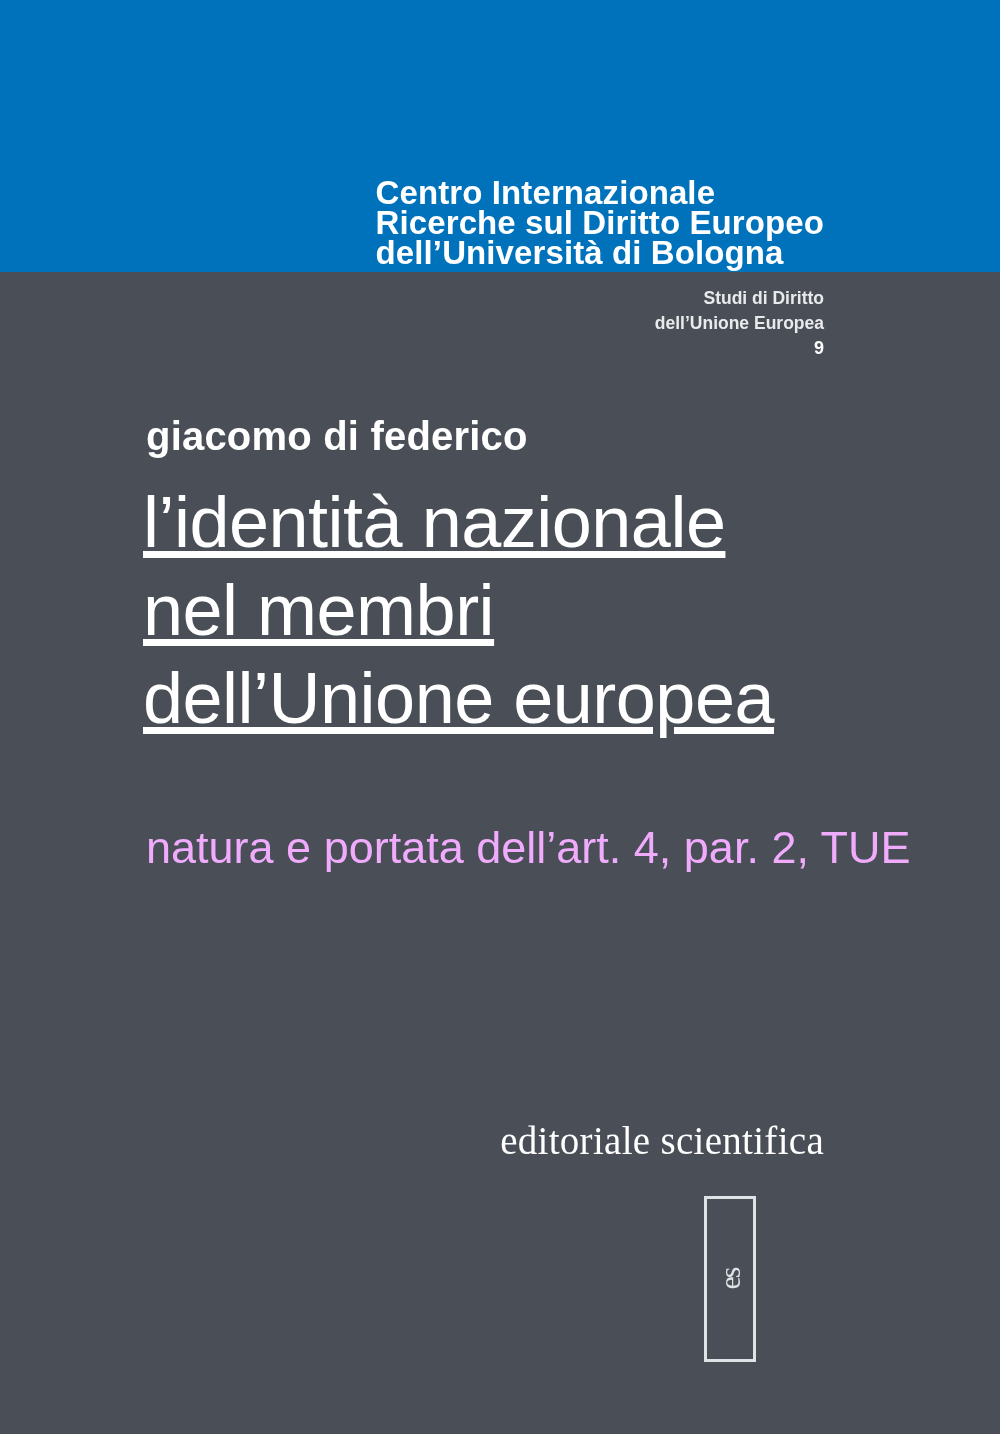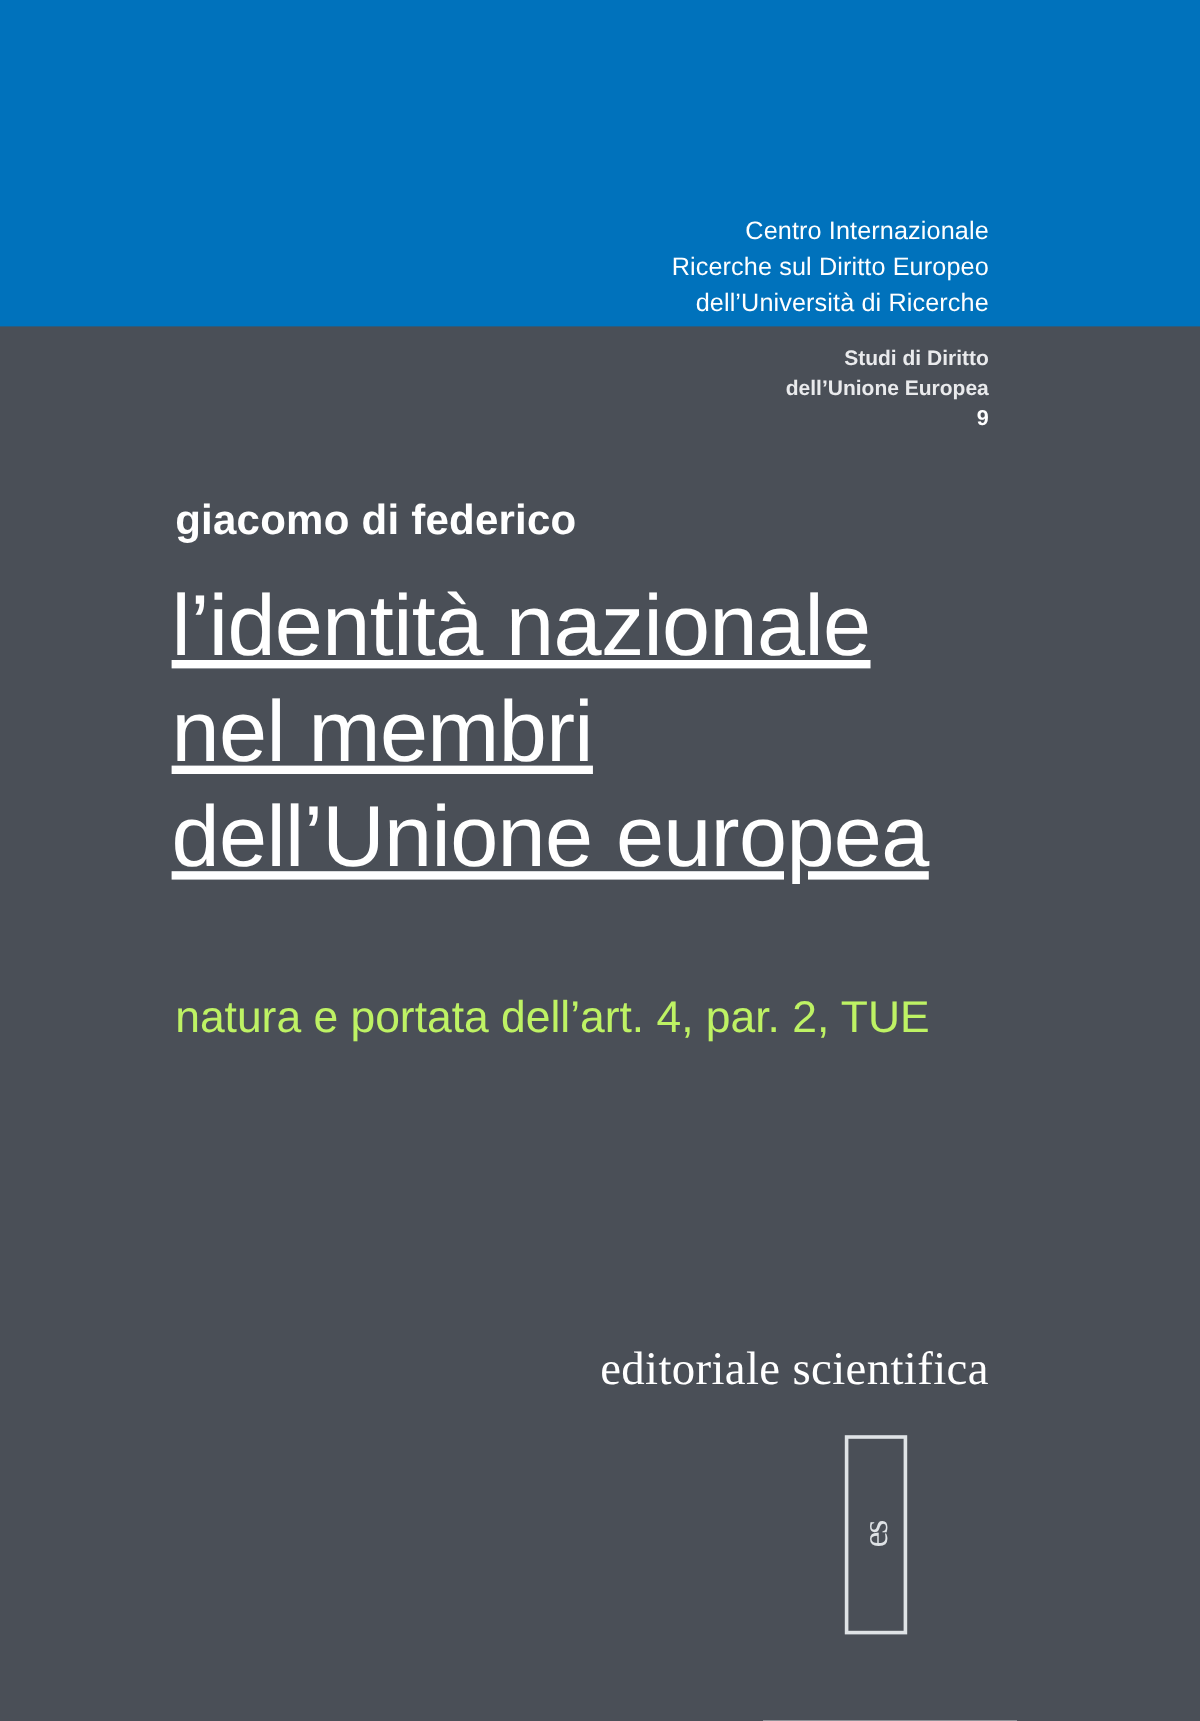--- a/index.html
+++ b/index.html
@@ -28,10 +28,9 @@
     position: absolute;
     top: 178px;
     right: 176px;
-    text-align: right;
-    font-size: 21px;
+    font-size: 33px;
     line-height: 30px;
-    font-weight: normal;
+    font-weight: bold;
     letter-spacing: 0.1px;
     color: #ffffff;
   }

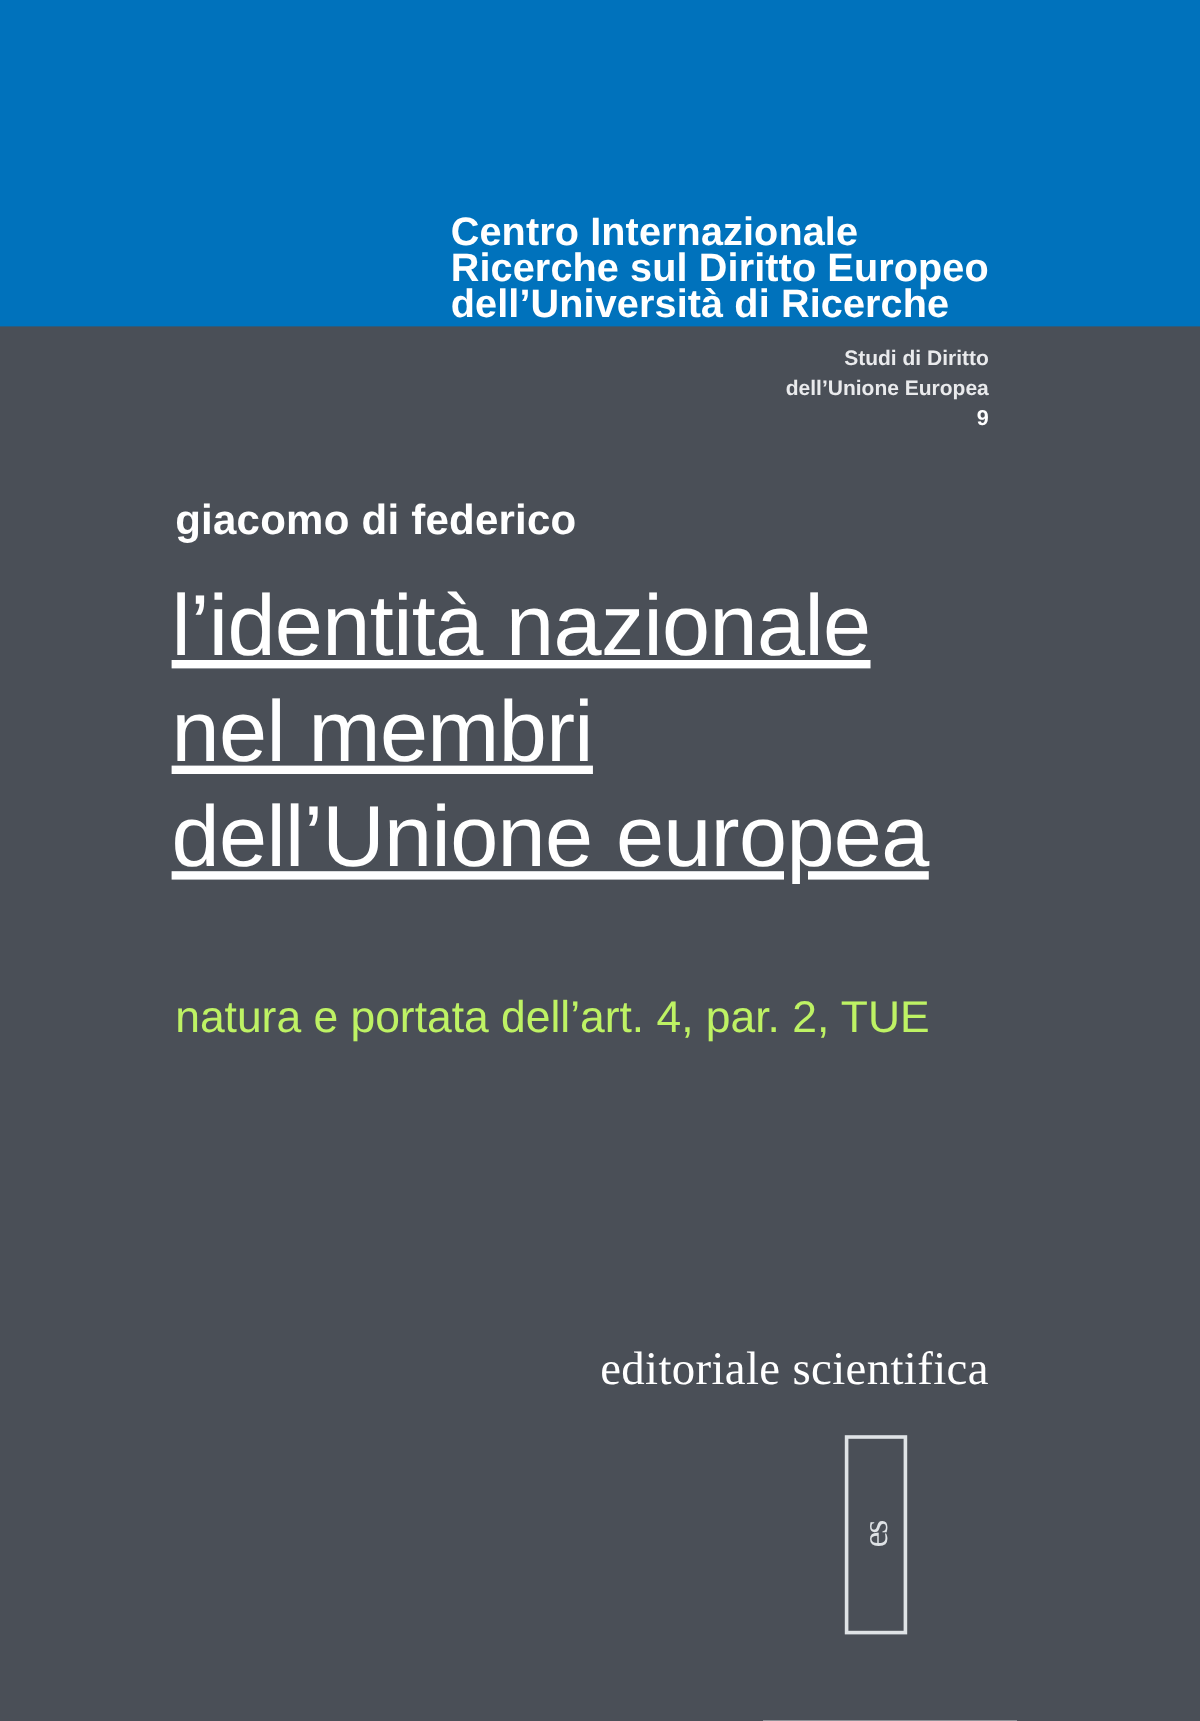--- a/index.html
+++ b/index.html
@@ -127,7 +127,7 @@
   <div class="series-header">
     <div>Centro Internazionale</div>
     <div>Ricerche sul Diritto Europeo</div>
-    <div>dell’Università di Ricerche</div>
+    <div>dell’Università di Bologna</div>
   </div>
 
   <div class="series-sub">

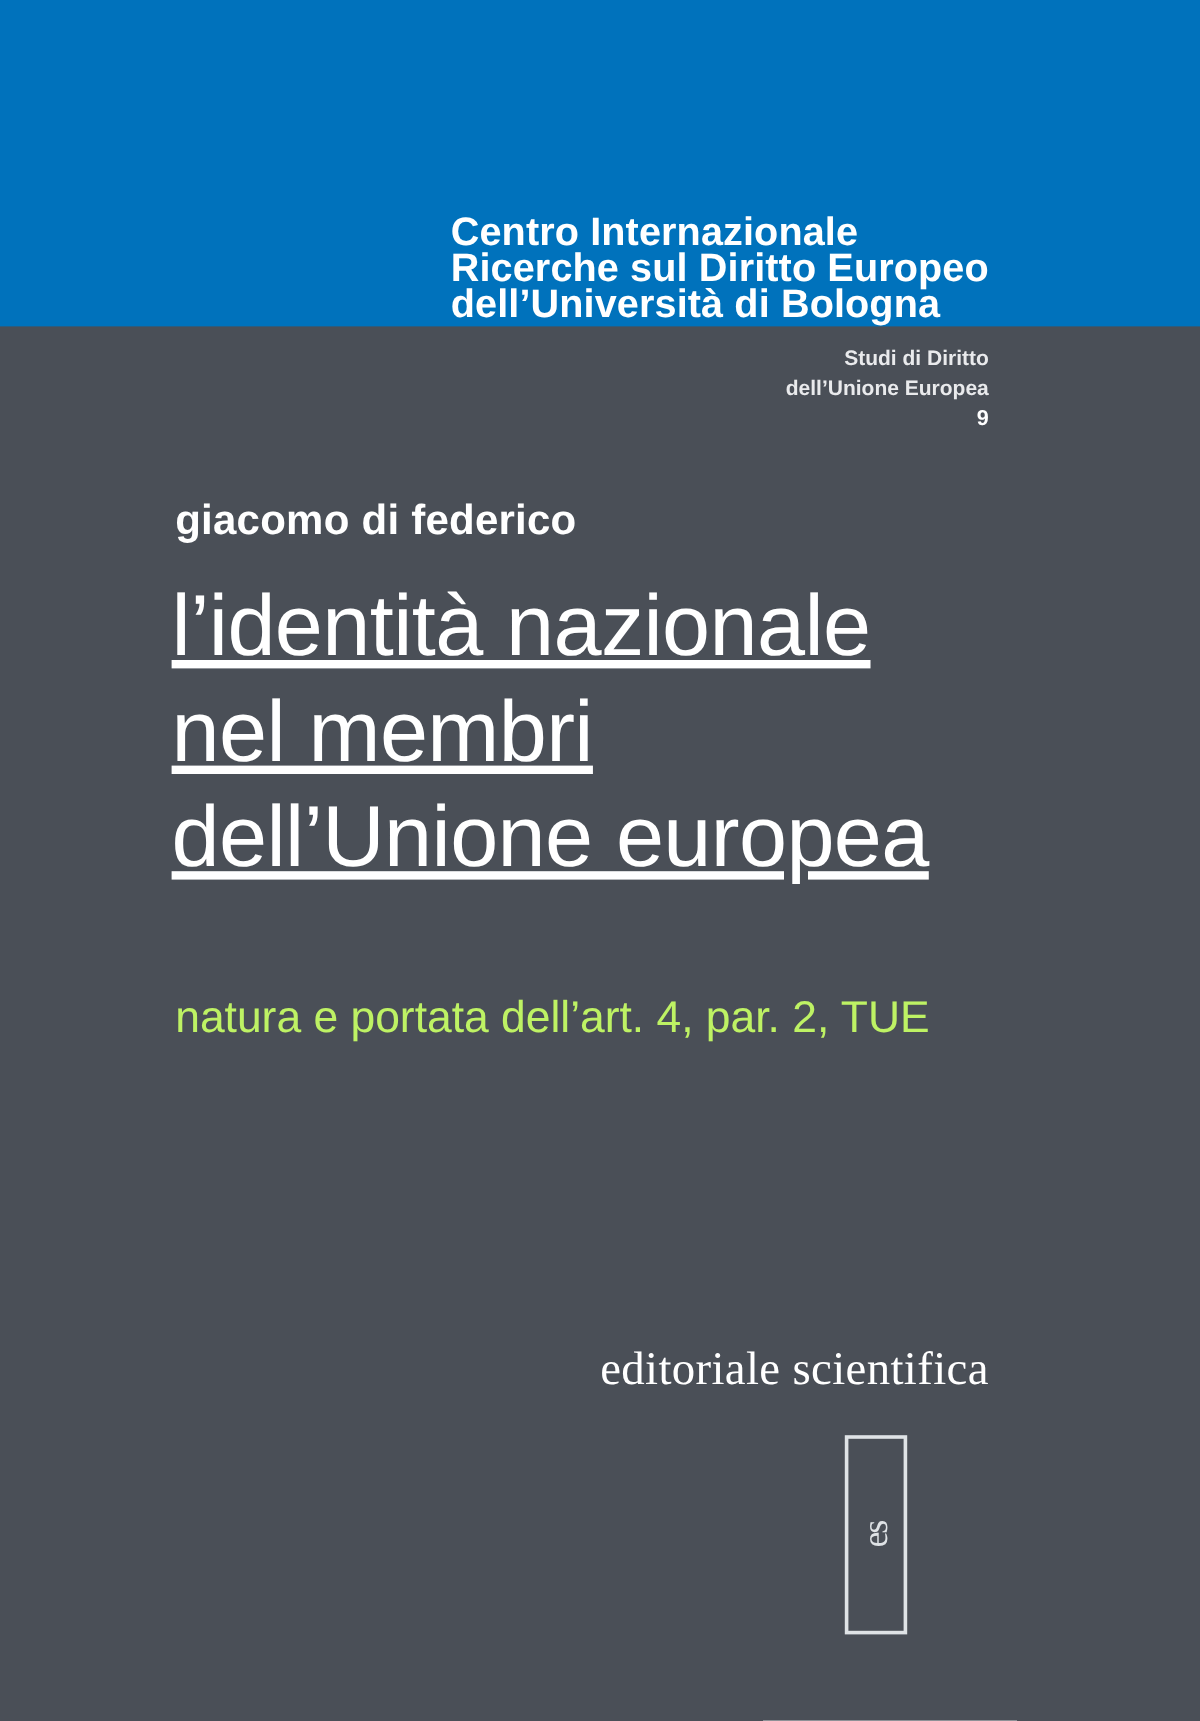--- a/index.html
+++ b/index.html
@@ -56,7 +56,7 @@
     position: absolute;
     top: 414px;
     left: 146px;
-    font-size: 35px;
+    font-size: 40px;
     font-weight: bold;
     letter-spacing: 0.2px;
     color: #ffffff;

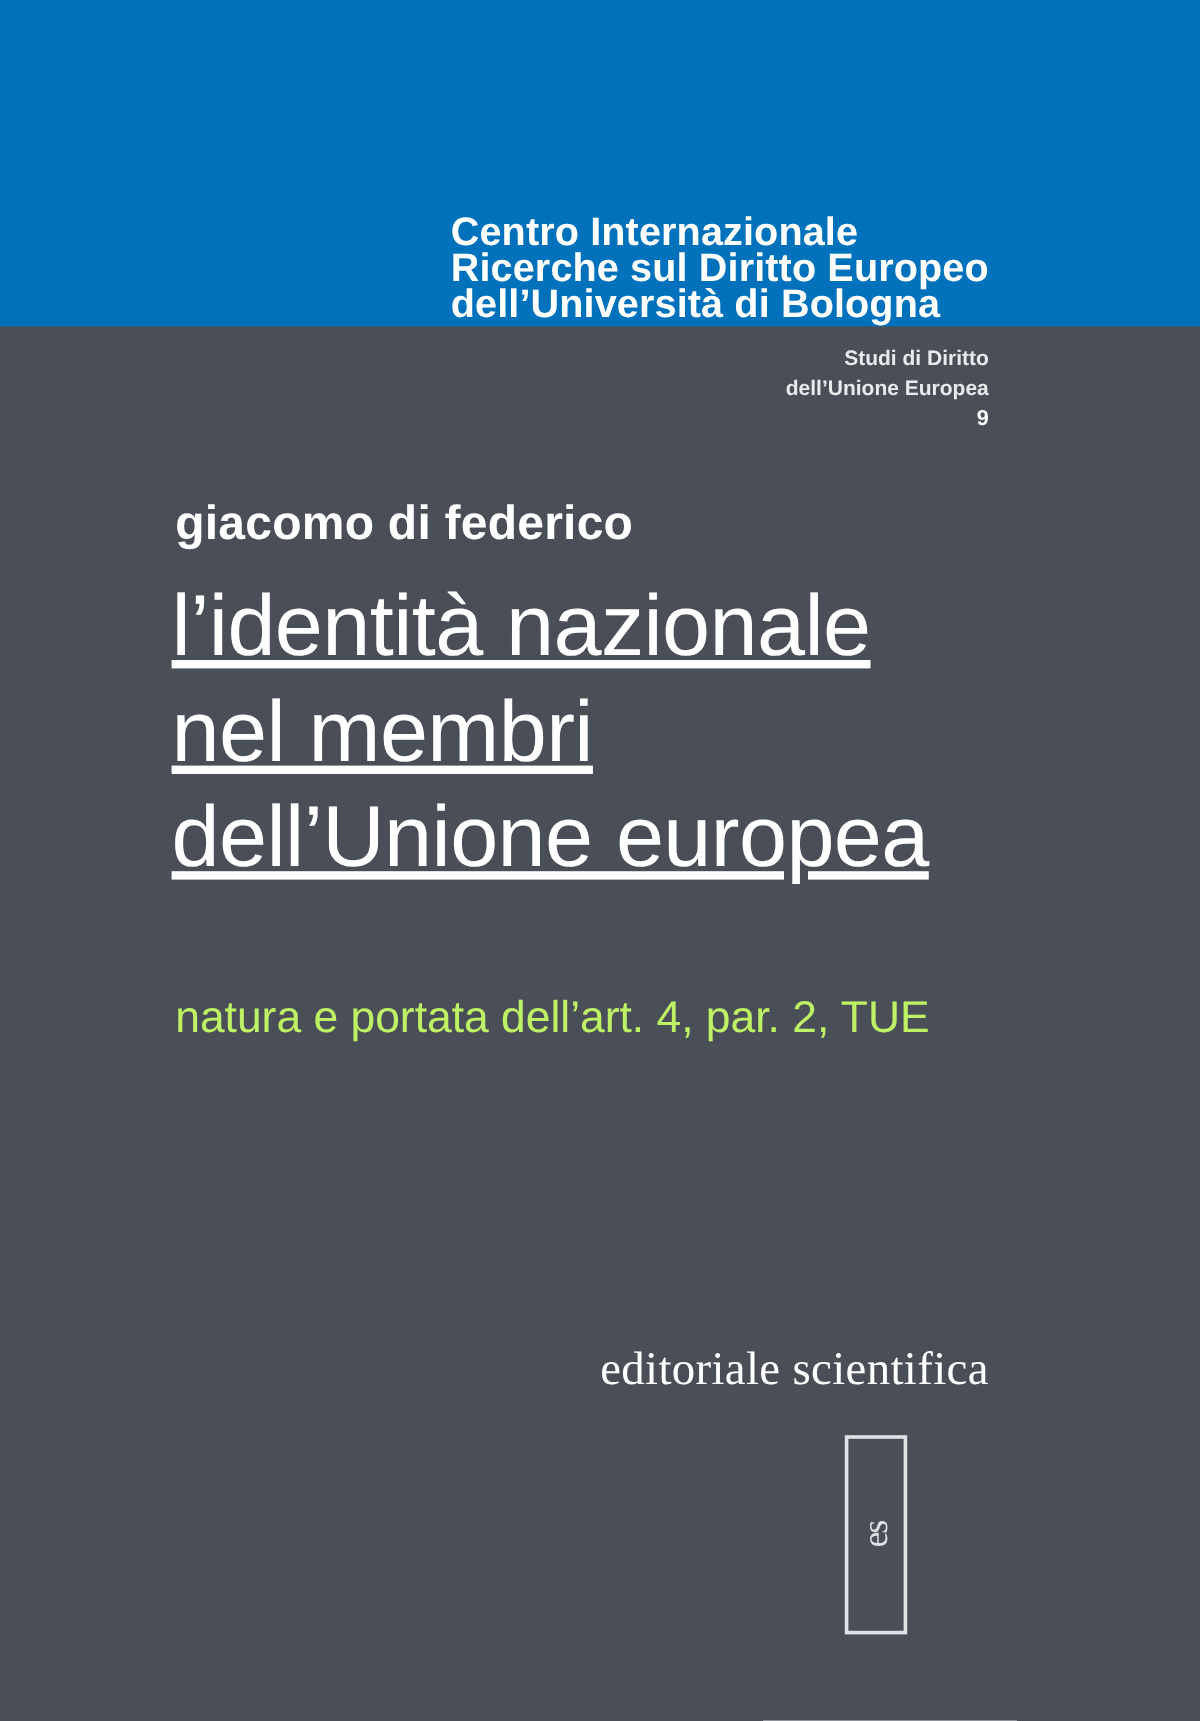--- a/index.html
+++ b/index.html
@@ -80,10 +80,10 @@
     position: absolute;
     top: 826px;
     left: 146px;
-    font-size: 37px;
+    font-size: 45px;
     line-height: 44px;
     font-weight: 400;
-    color: #bef264;
+    color: #f0abfc;
   }
   .publisher {
     position: absolute;

